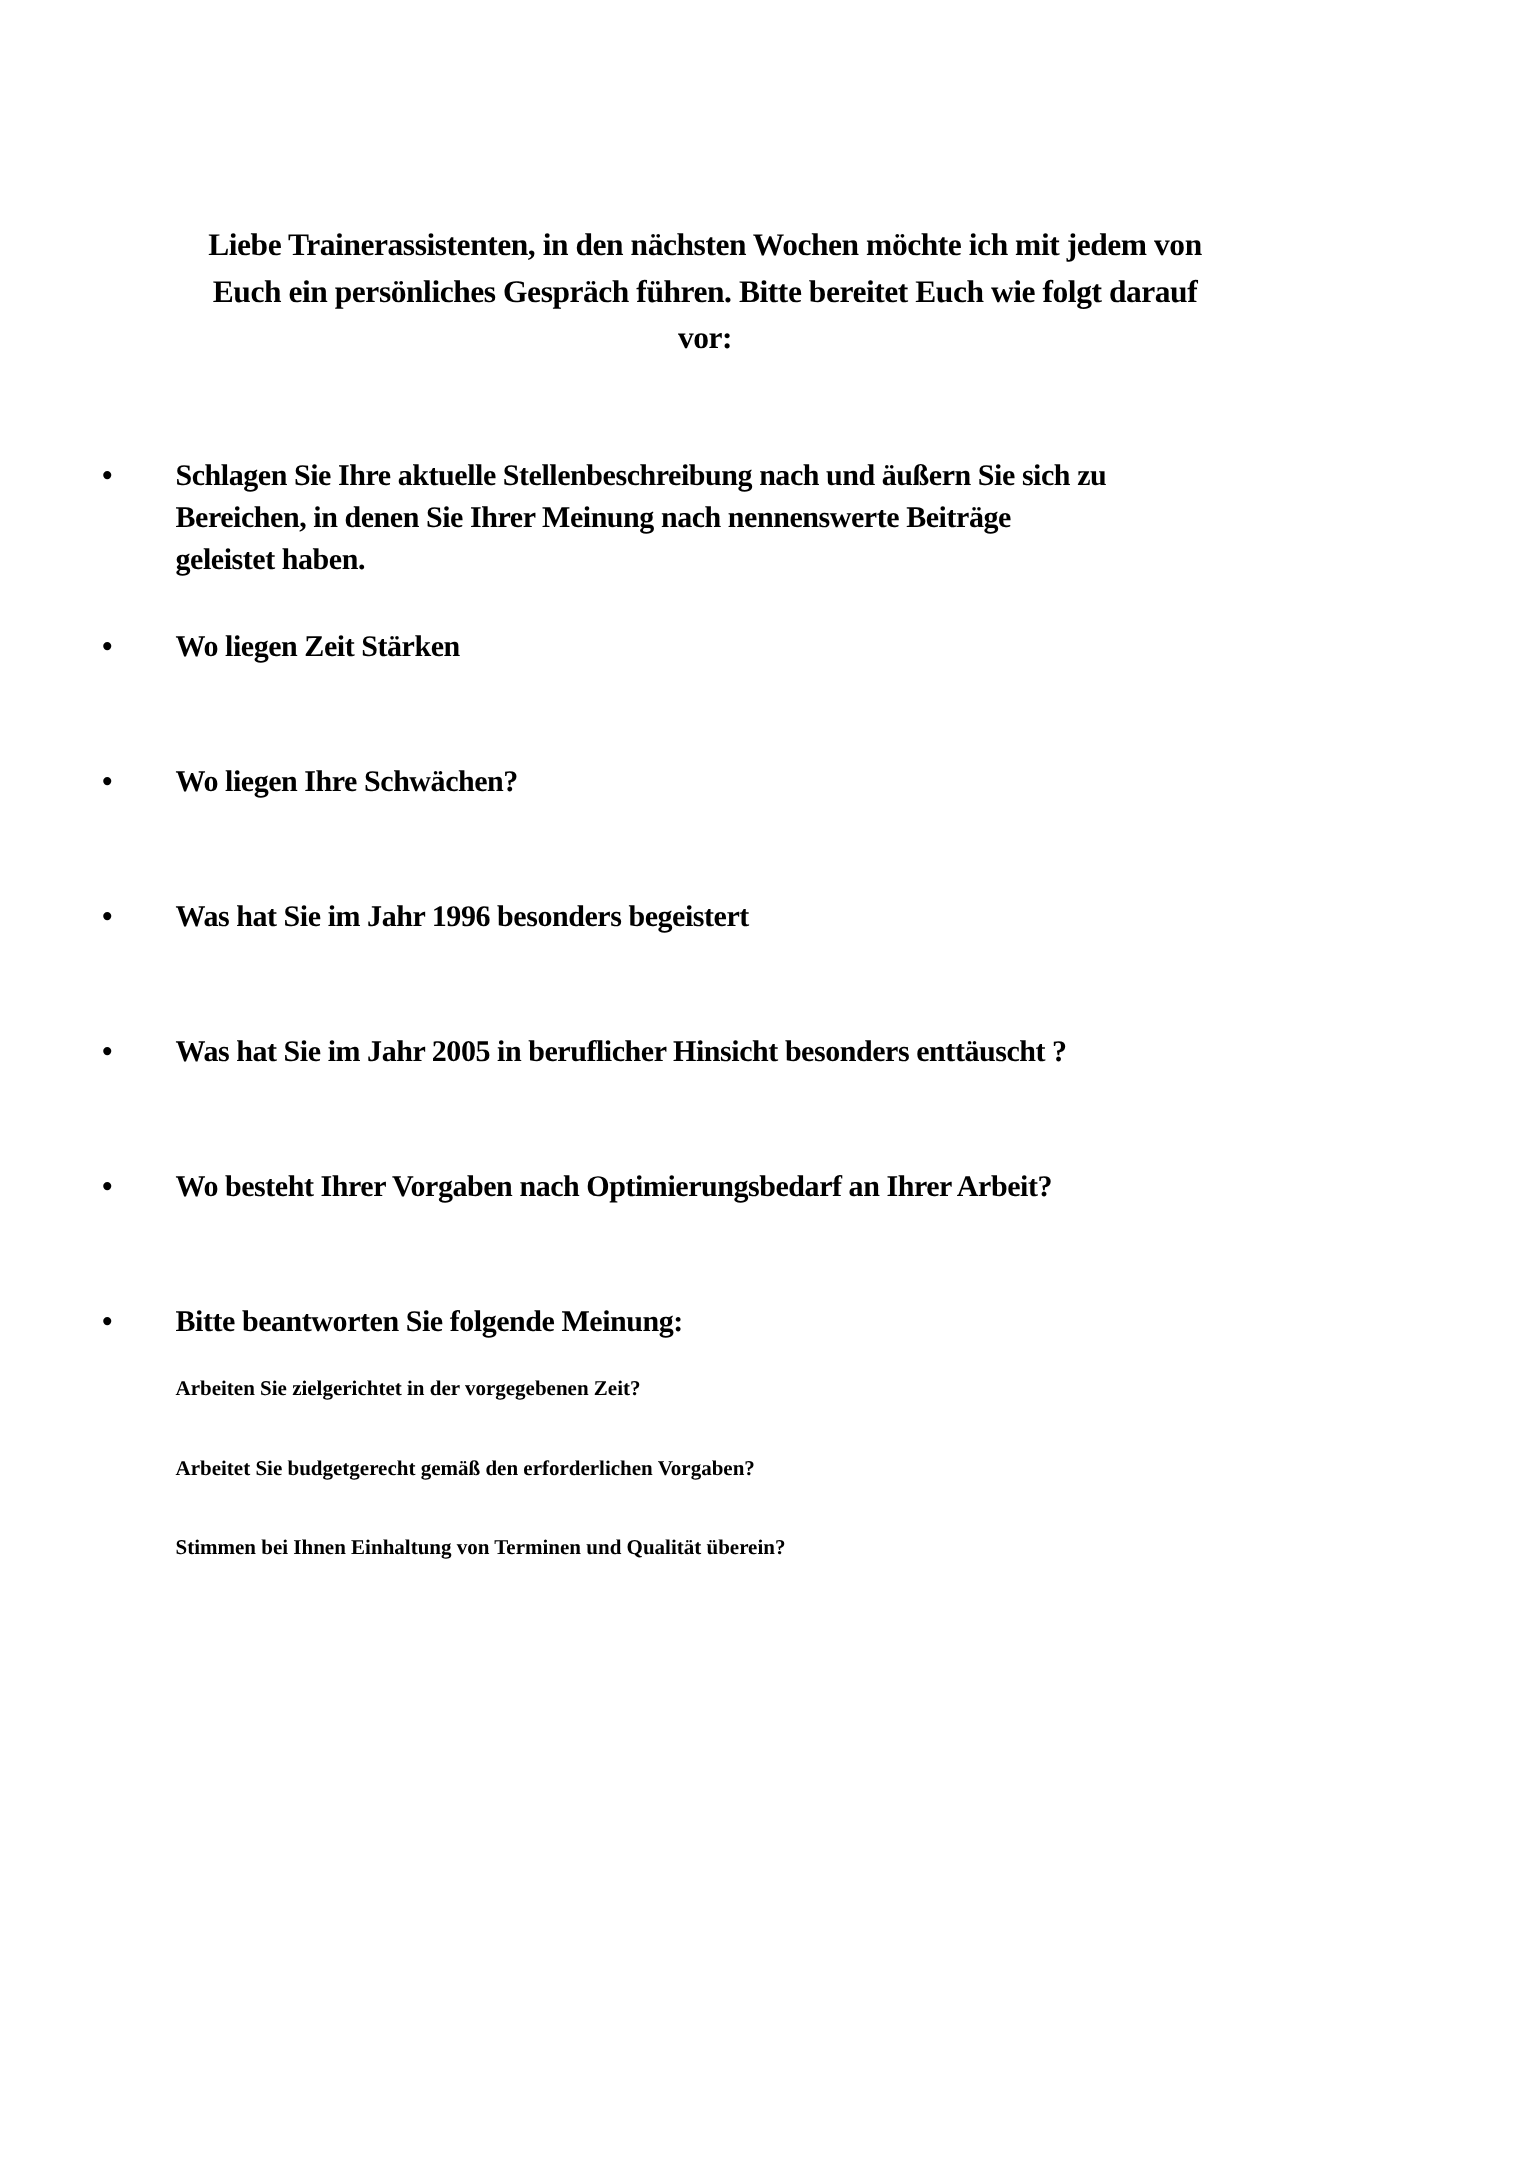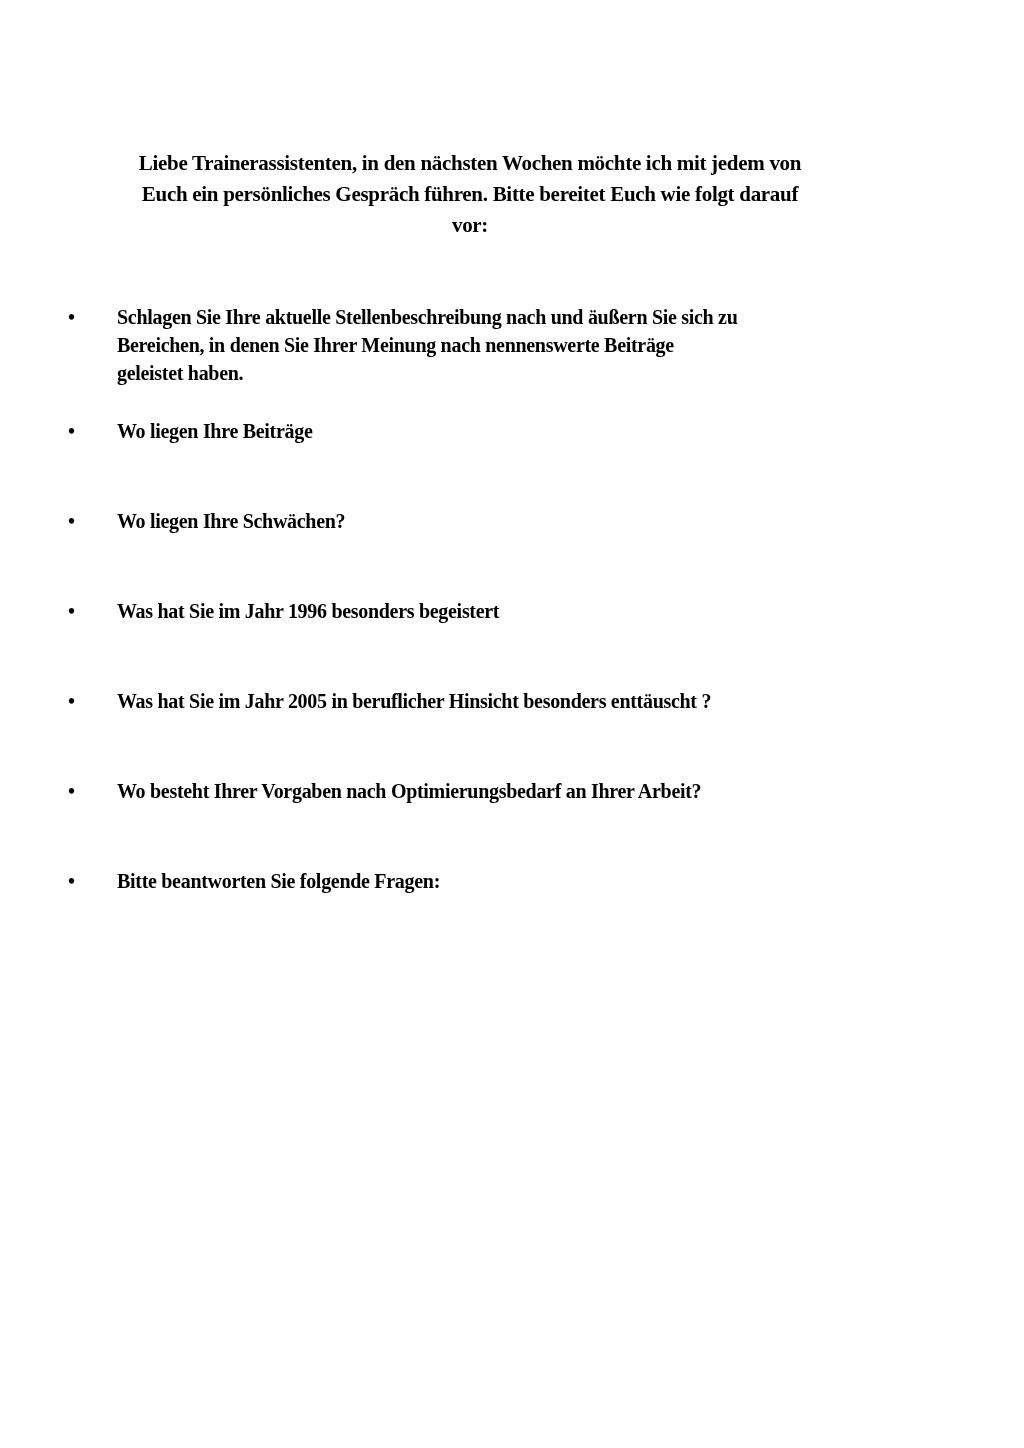--- a/index.html
+++ b/index.html
@@ -85,7 +85,7 @@
 
       <div class="bullet-item">
         <span class="bullet-glyph">•</span>
-        <div class="bullet-text">Wo liegen Ihre Beiträge</div>
+        <div class="bullet-text">Wo liegen Zeit Stärken</div>
       </div>
 
       <div class="bullet-item">

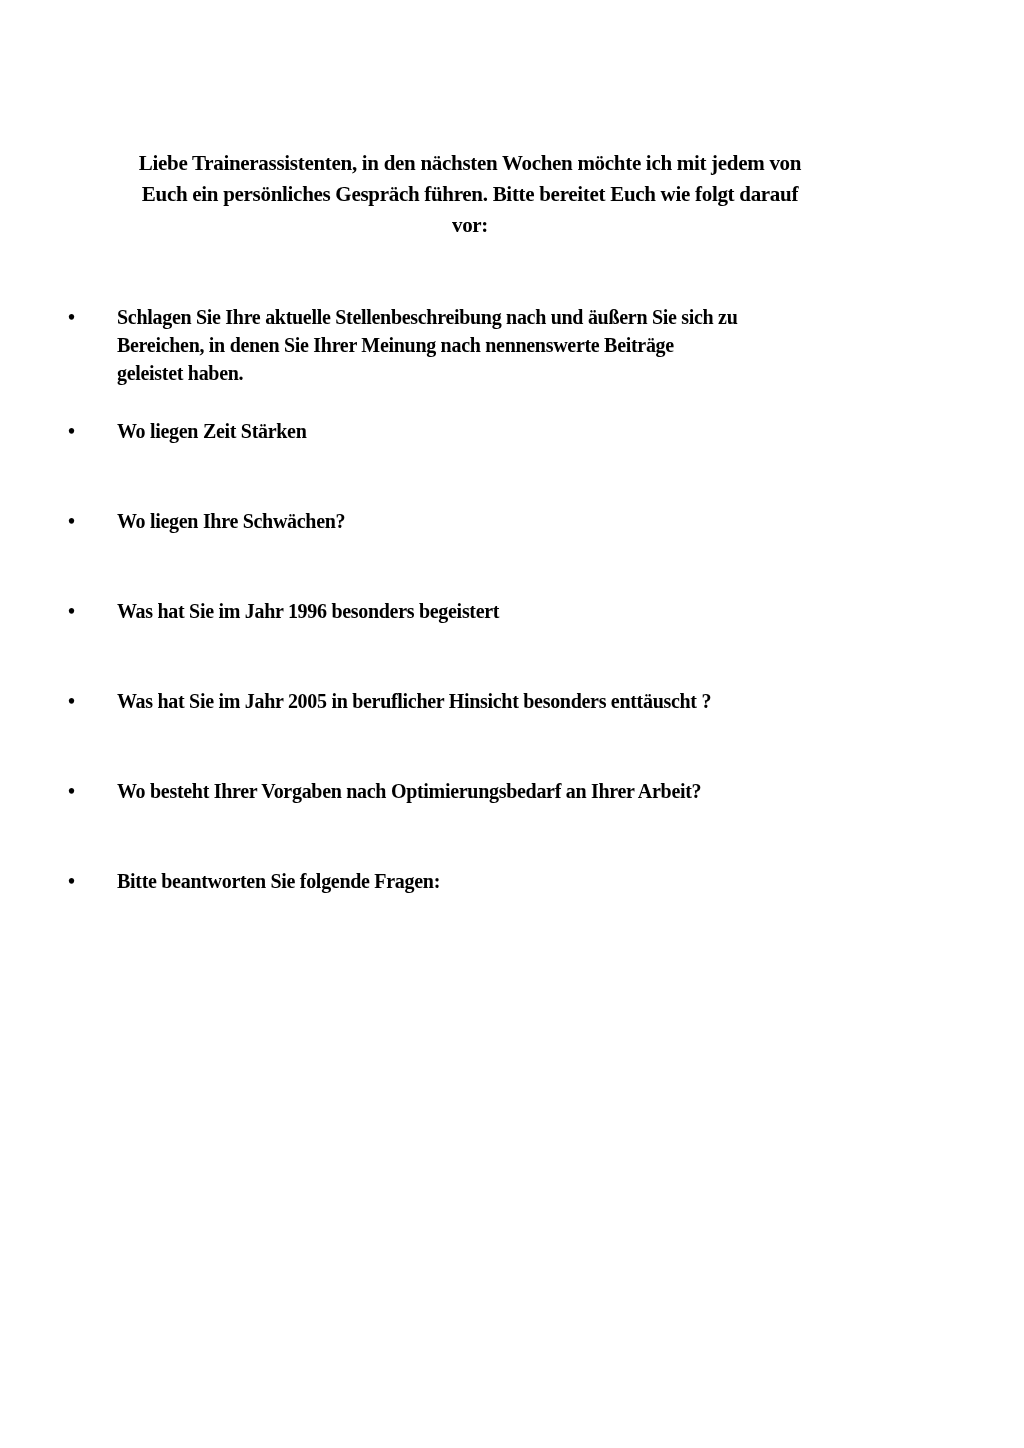--- a/index.html
+++ b/index.html
@@ -110,7 +110,7 @@
 
       <div class="bullet-item">
         <span class="bullet-glyph">•</span>
-        <div class="bullet-text">Bitte beantworten Sie folgende Fragen:</div>
+        <div class="bullet-text">Bitte beantworten Sie folgende Meinung:</div>
       </div>
     </div>
 

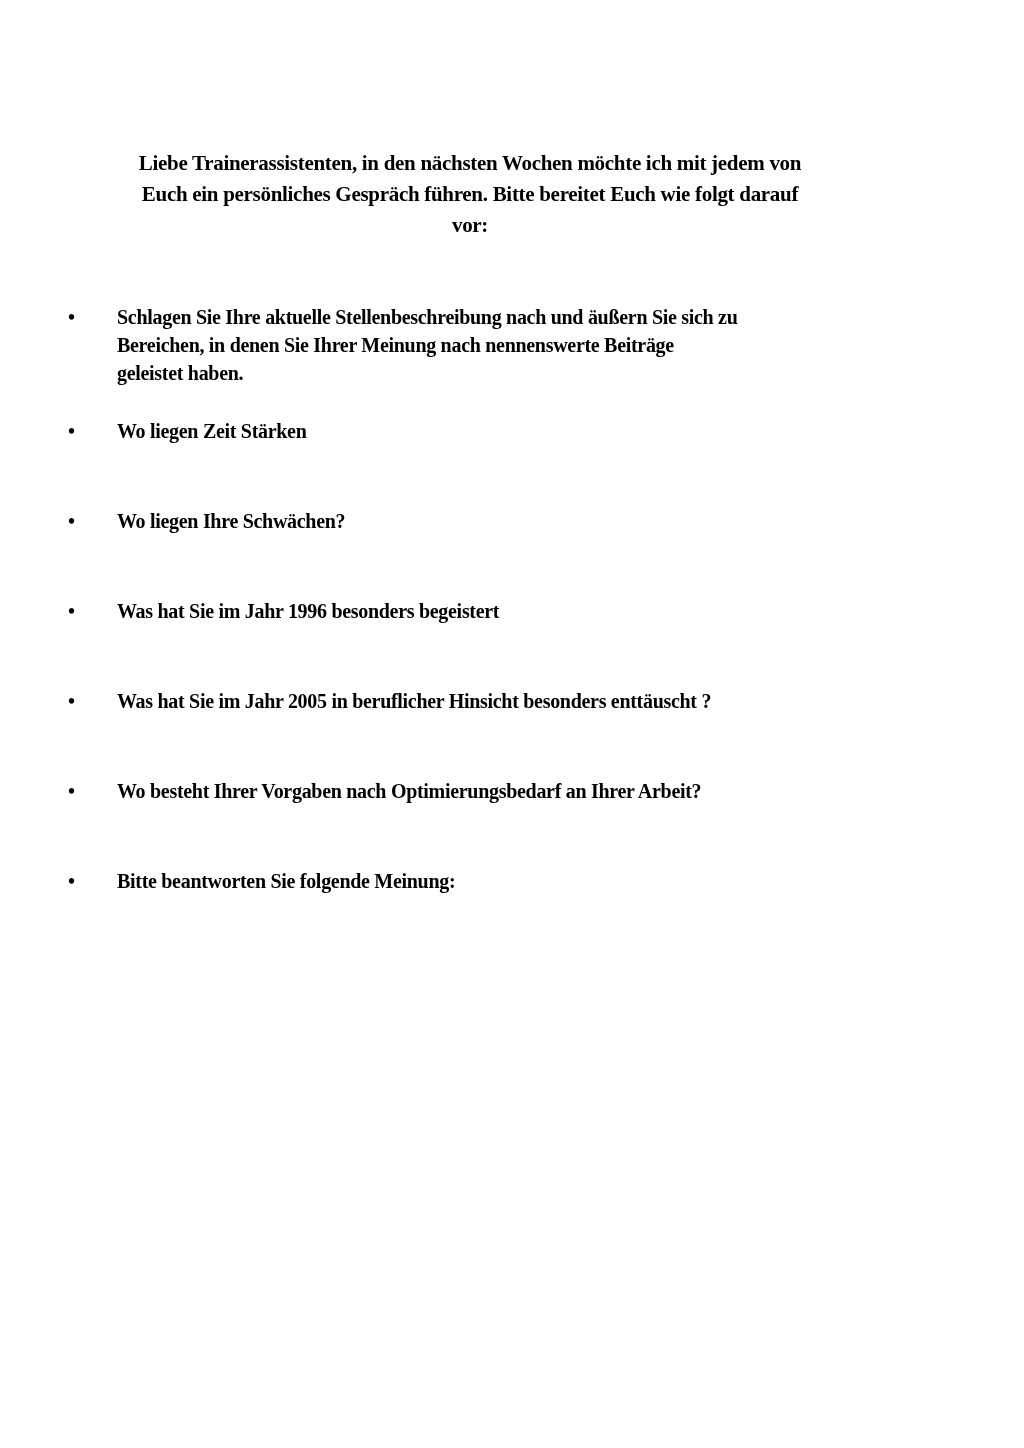--- a/index.html
+++ b/index.html
@@ -114,6 +114,14 @@
       </div>
     </div>
 
+  <div class="sub-list">
+
+      <div class="sub-item">Arbeiten Sie zielgerichtet in der vorgegebenen Zeit?</div>
+
+      <div class="sub-item">Arbeitet Sie budgetgerecht gemäß den erforderlichen Vorgaben?</div>
+
+      <div class="sub-item">Stimmen bei Ihnen Einhaltung von Terminen und Qualität überein?</div>
+    </div>
 
 </div>
 

